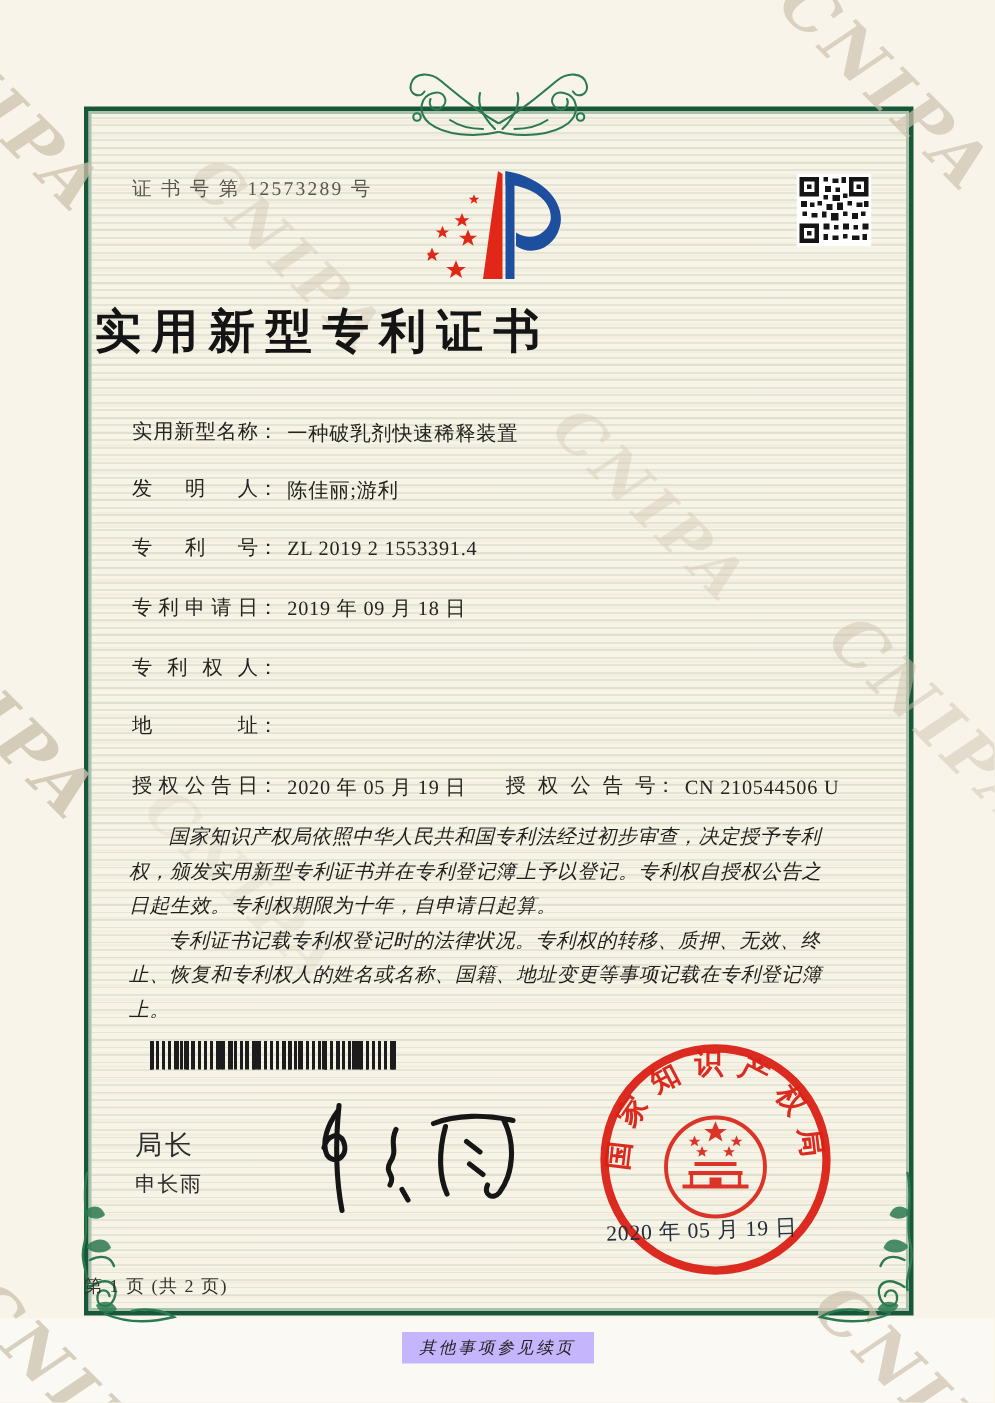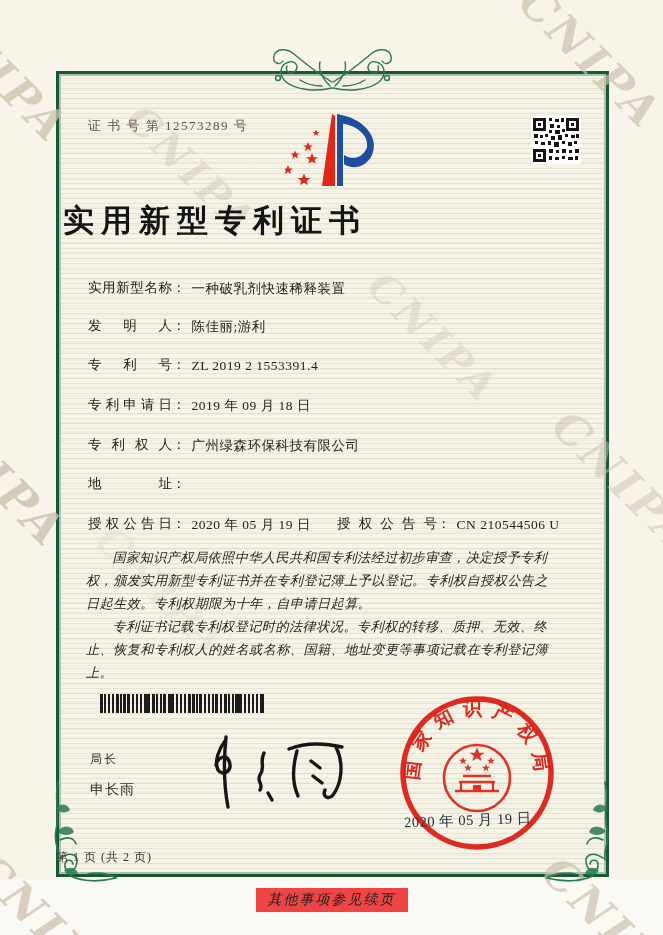--- a/index.html
+++ b/index.html
@@ -272,7 +272,6 @@
   <div class="frow r5">
     <span class="flabel">专利权人</span>
       <span class="fcolon">：</span>
-    <span class="fvalue">广州绿森环保科技有限公司</span>
   </div>
   <div class="frow r6">
     <span class="flabel">地址</span>

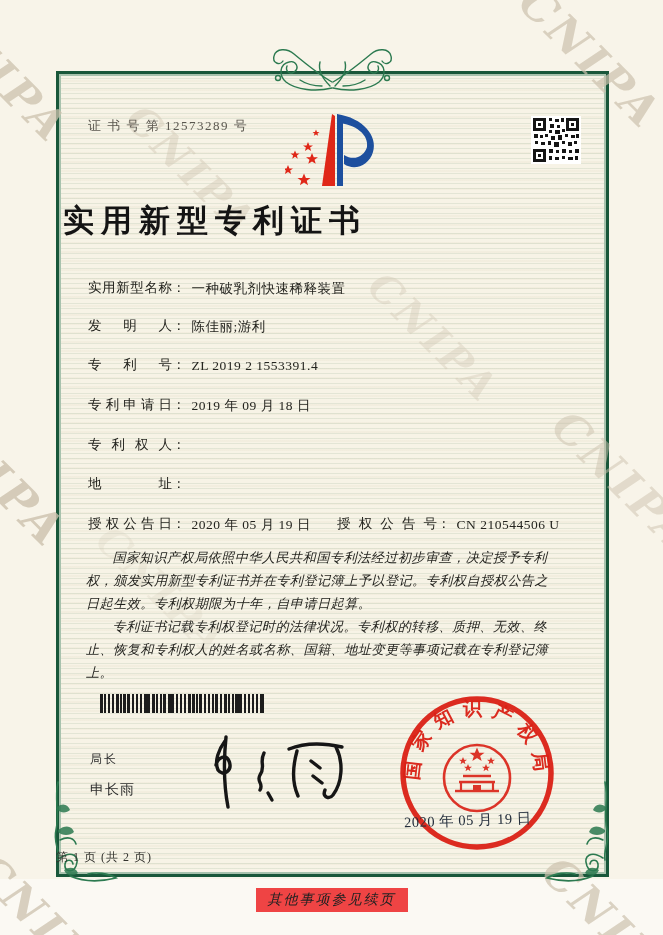--- a/index.html
+++ b/index.html
@@ -95,7 +95,7 @@
   }
 
   .director-label{position:absolute;left:90px;top:751px;z-index:2;
-    font-family:"Liberation Sans", sans-serif;font-size:12px;color:#2e2e2e;letter-spacing:2px;}
+    font-family:"Liberation Sans", sans-serif;font-size:18px;color:#2e2e2e;letter-spacing:2px;}
   .director-name{position:absolute;left:90px;top:781px;z-index:2;
     font-family:"Liberation Sans", sans-serif;font-size:14px;color:#2e2e2e;letter-spacing:1px;}
 

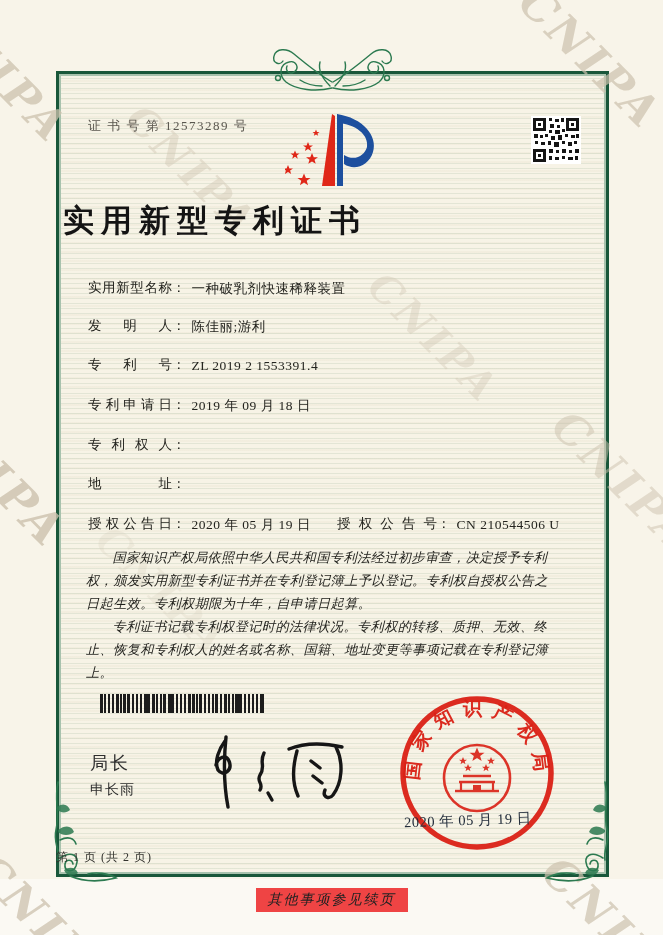--- a/index.html
+++ b/index.html
@@ -111,8 +111,8 @@
     position:absolute;left:0;top:888px;width:663px;z-index:2;text-align:center;
   }
   .continuation span{
-    display:inline-block;background:#ef4444;padding:3px 12px;
-    font-size:14px;font-style:italic;color:#222;letter-spacing:2px;
+    display:inline-block;background:#c4b5fd;padding:3px 12px;
+    font-size:11px;font-style:italic;color:#222;letter-spacing:2px;
   }
 </style>
 </head>

